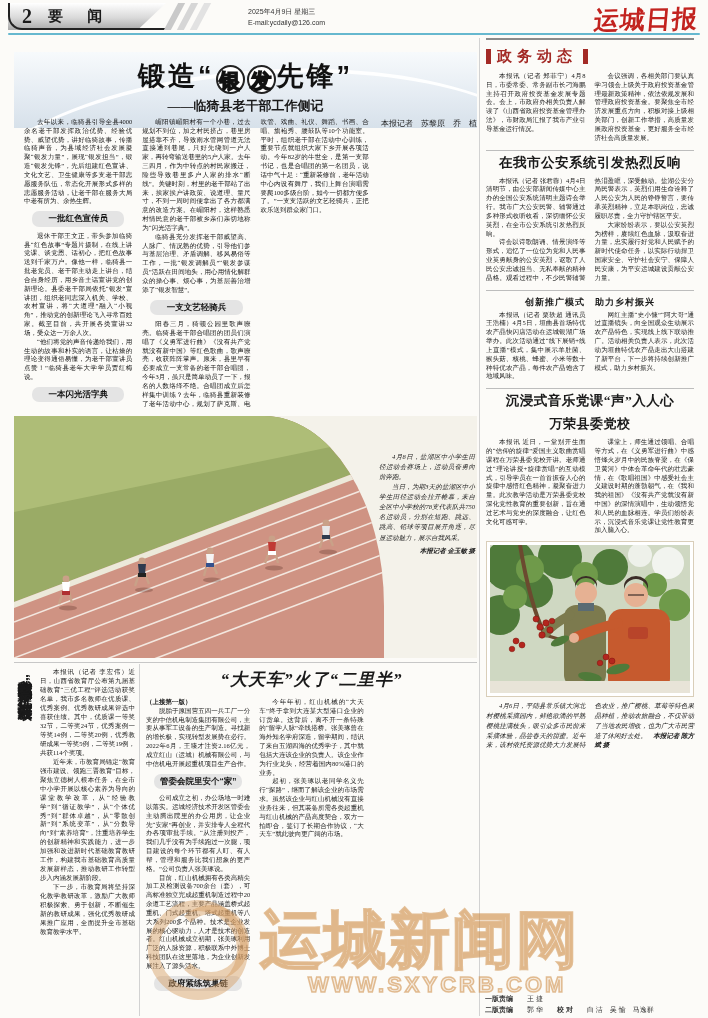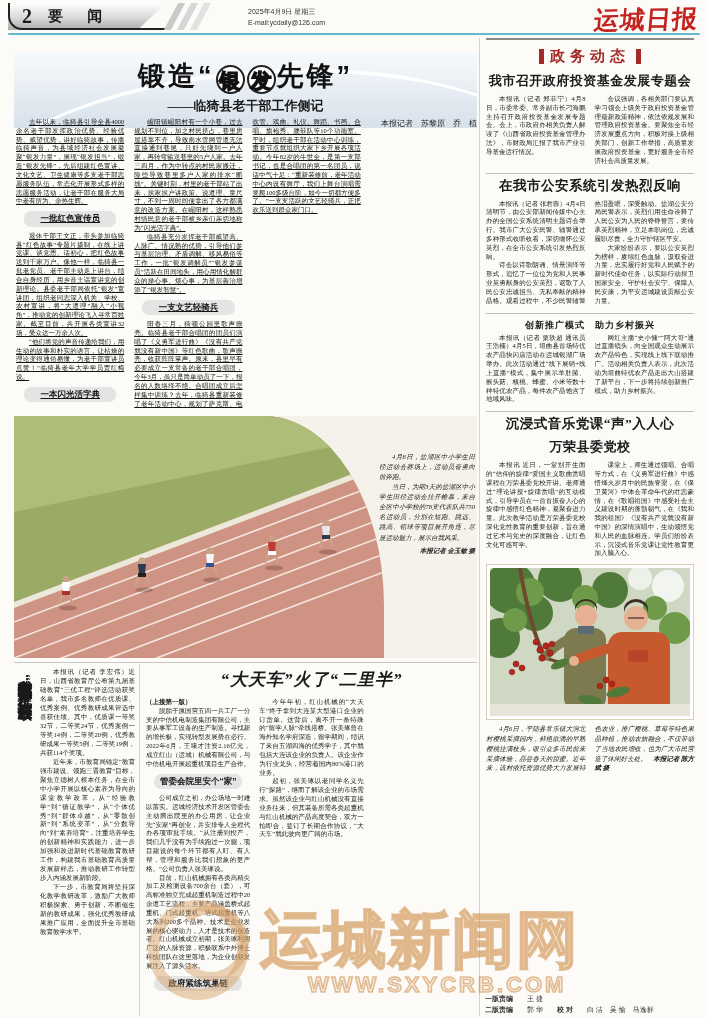--- a/index.html
+++ b/index.html
@@ -77,7 +77,7 @@
   
   .rcol { position:absolute; left:479px; top:38px; width:216px; height:978px;
     border-left:1px solid #d2d2d2; padding:0 1px 0 6px; overflow:hidden;}
-  .zw-head { border-top:2px solid #8a8a8a; padding-top:7px; text-align:center;}
+  .zw-head { border-top:2px solid #8a8a8a; padding-top:7px; }
   .zw-title { display:inline-flex; align-items:center; gap:6px; color:#a32a26; font-weight:900;
     font-size:15px; letter-spacing:5px; font-family:"Liberation Sans",sans-serif;}
   .zw-bar { display:inline-block; width:5px; height:15px; background:#a32a26;}

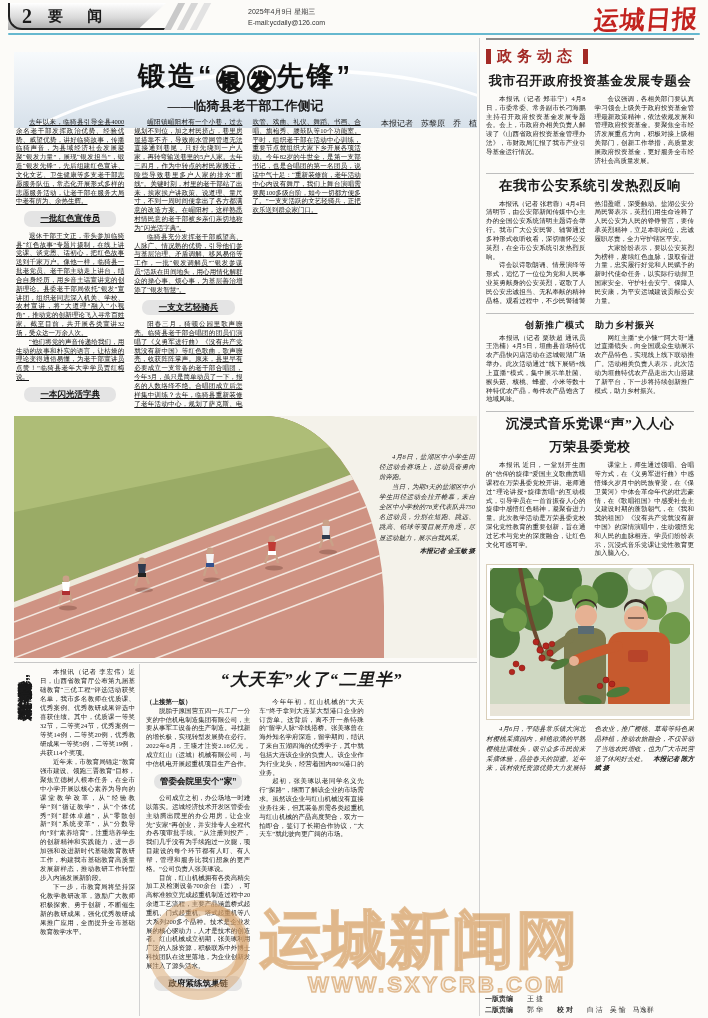--- a/index.html
+++ b/index.html
@@ -252,7 +252,6 @@
     </div>
 
     <div class="r-art">
-      <div class="r-title">我市召开政府投资基金发展专题会</div>
       <div class="r-body">
         <p>本报讯（记者 郑菲宁）4月8日，市委常委、常务副市长刁海鹏主持召开政府投资基金发展专题会。会上，市政府办相关负责人解读了《山西省政府投资基金管理办法》，市财政局汇报了我市产业引导基金运行情况。</p>
         <p>会议强调，各相关部门要认真学习领会上级关于政府投资基金管理最新政策精神，依法依规发展和管理政府投资基金。要聚焦全市经济发展重点方向，积极对接上级相关部门，创新工作举措，高质量发展政府投资基金，更好服务全市经济社会高质量发展。</p>

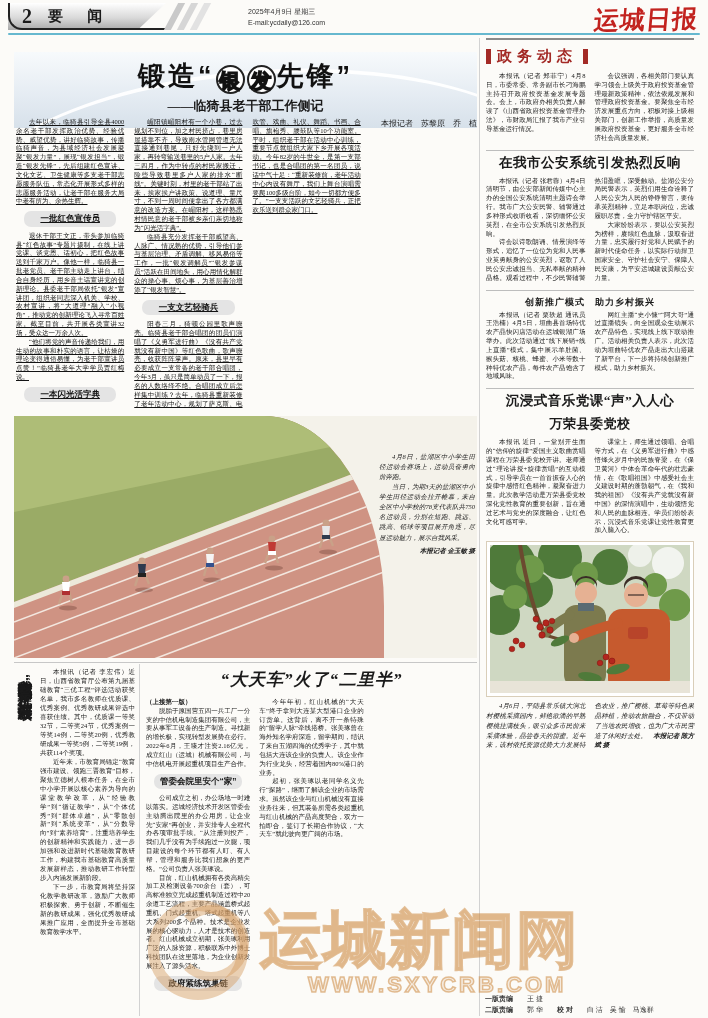--- a/index.html
+++ b/index.html
@@ -44,9 +44,9 @@
     color:#fff; -webkit-text-stroke:1.3px #111; text-shadow:0 0 1px #111; vertical-align:-3px; margin:0 1px;}
   .lead-sub { position:relative; text-align:center; font-size:13px; font-weight:bold; margin-top:3px; z-index:2;}
   .lead-by { position:relative; text-align:right; font-size:8px; margin-top:3px; color:#222; z-index:2;}
-  .lead-cols { position:absolute; left:16px; top:118px; width:463px; height:294px; overflow:hidden;
+  .lead-cols { position:absolute; left:24px; top:118px; width:463px; height:294px; overflow:hidden;
     column-count:4; column-gap:10px; column-fill:auto;
-    font-size:6.5px; line-height:1.36; text-align:justify; color:#141414;text-decoration:underline;}
+    font-size:6.5px; line-height:1.36; text-align:justify; color:#141414;}
   .lead-cols p, .tc-cols p { text-indent:2em; margin:0; }
   .subhead { display:block; break-inside:avoid; text-align:center; font-weight:bold; font-size:8.5px;
     background:#e4e4e4; border-radius:7px; padding:2px 0; margin:5px 8px; text-indent:0 !important;

